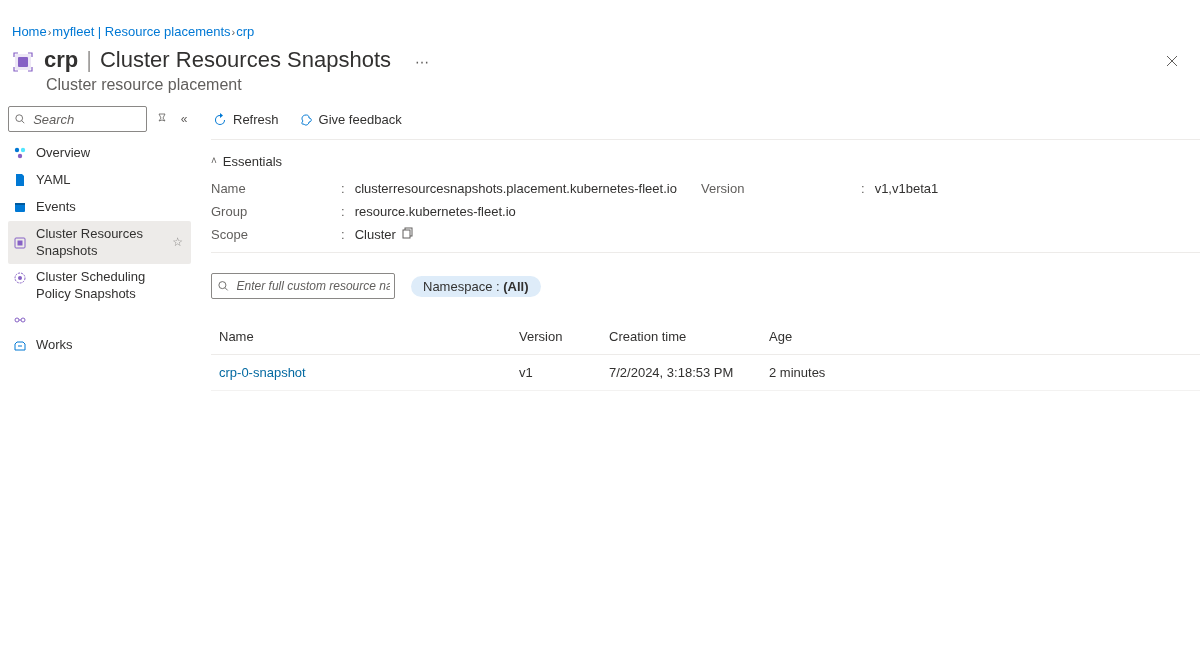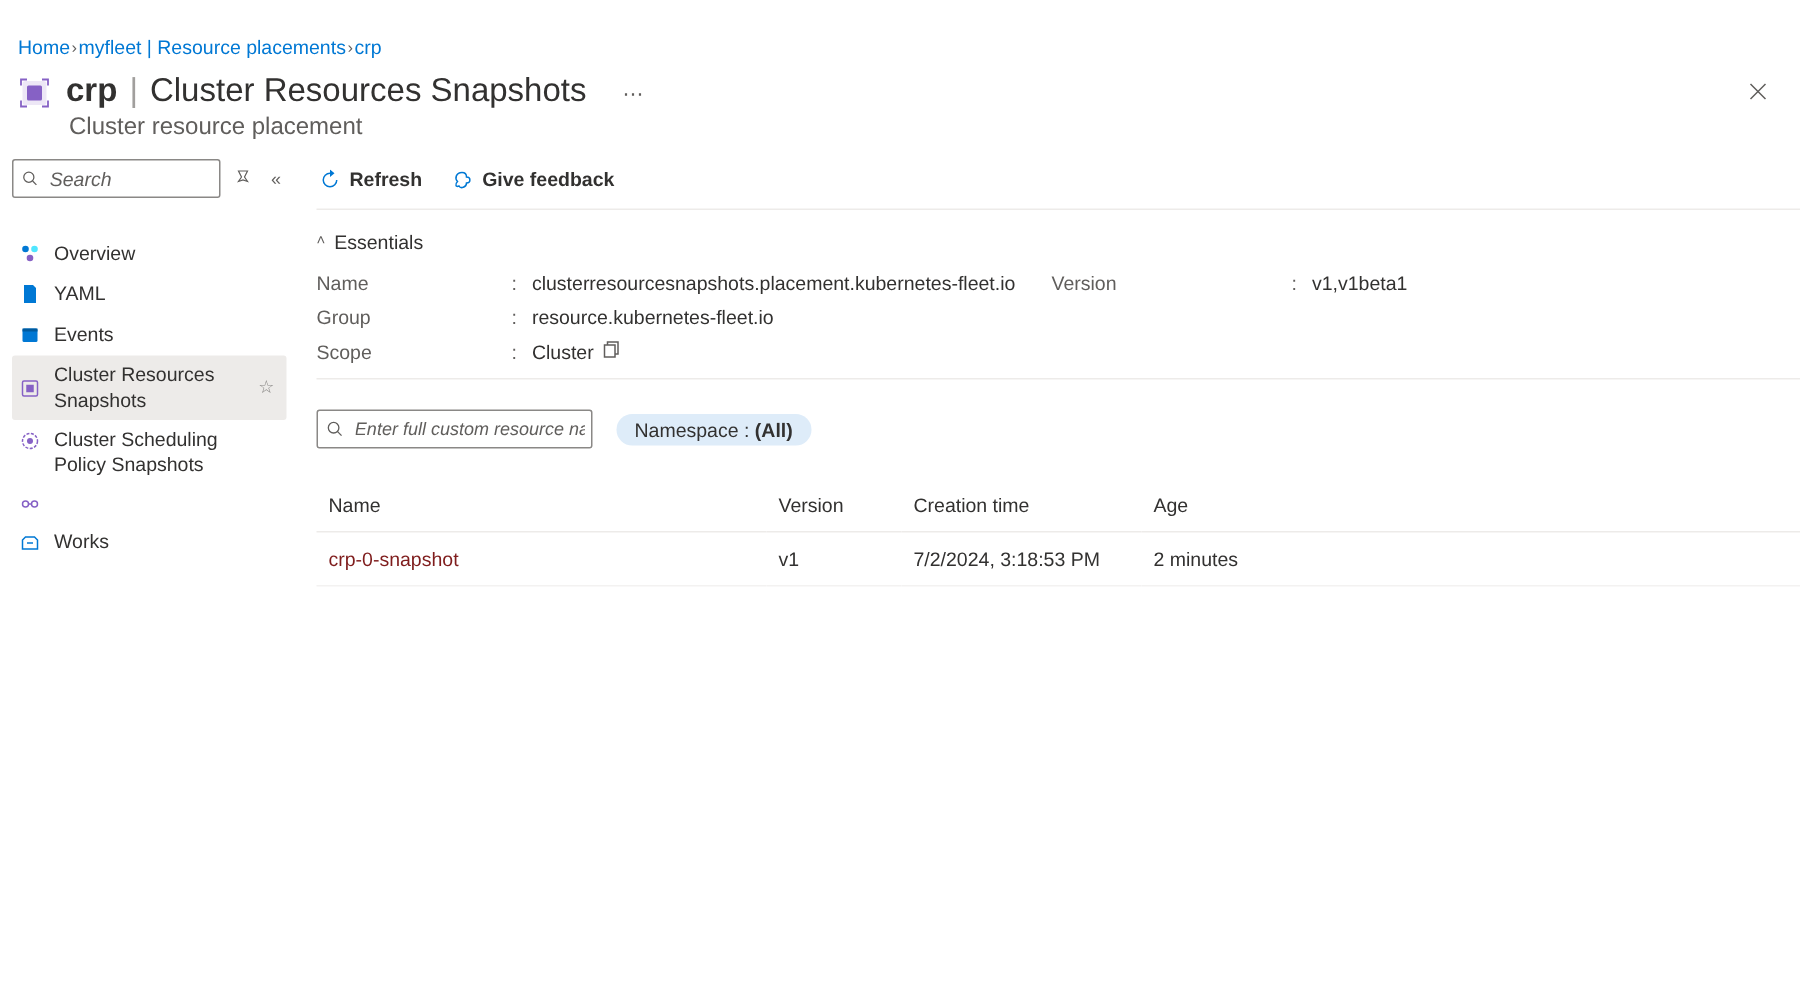--- a/index.html
+++ b/index.html
@@ -58,7 +58,7 @@
     flex-shrink:0;
     padding: 6px 4px 6px 8px;
   }
-  .search-row { display:flex; align-items:center; gap:8px; margin-bottom:24px;}
+  .search-row { display:flex; align-items:center; gap:8px; margin-bottom:8px;}
   .search-box {
     position:relative; flex:1;
     border:1px solid #8a8886; border-radius:2px;

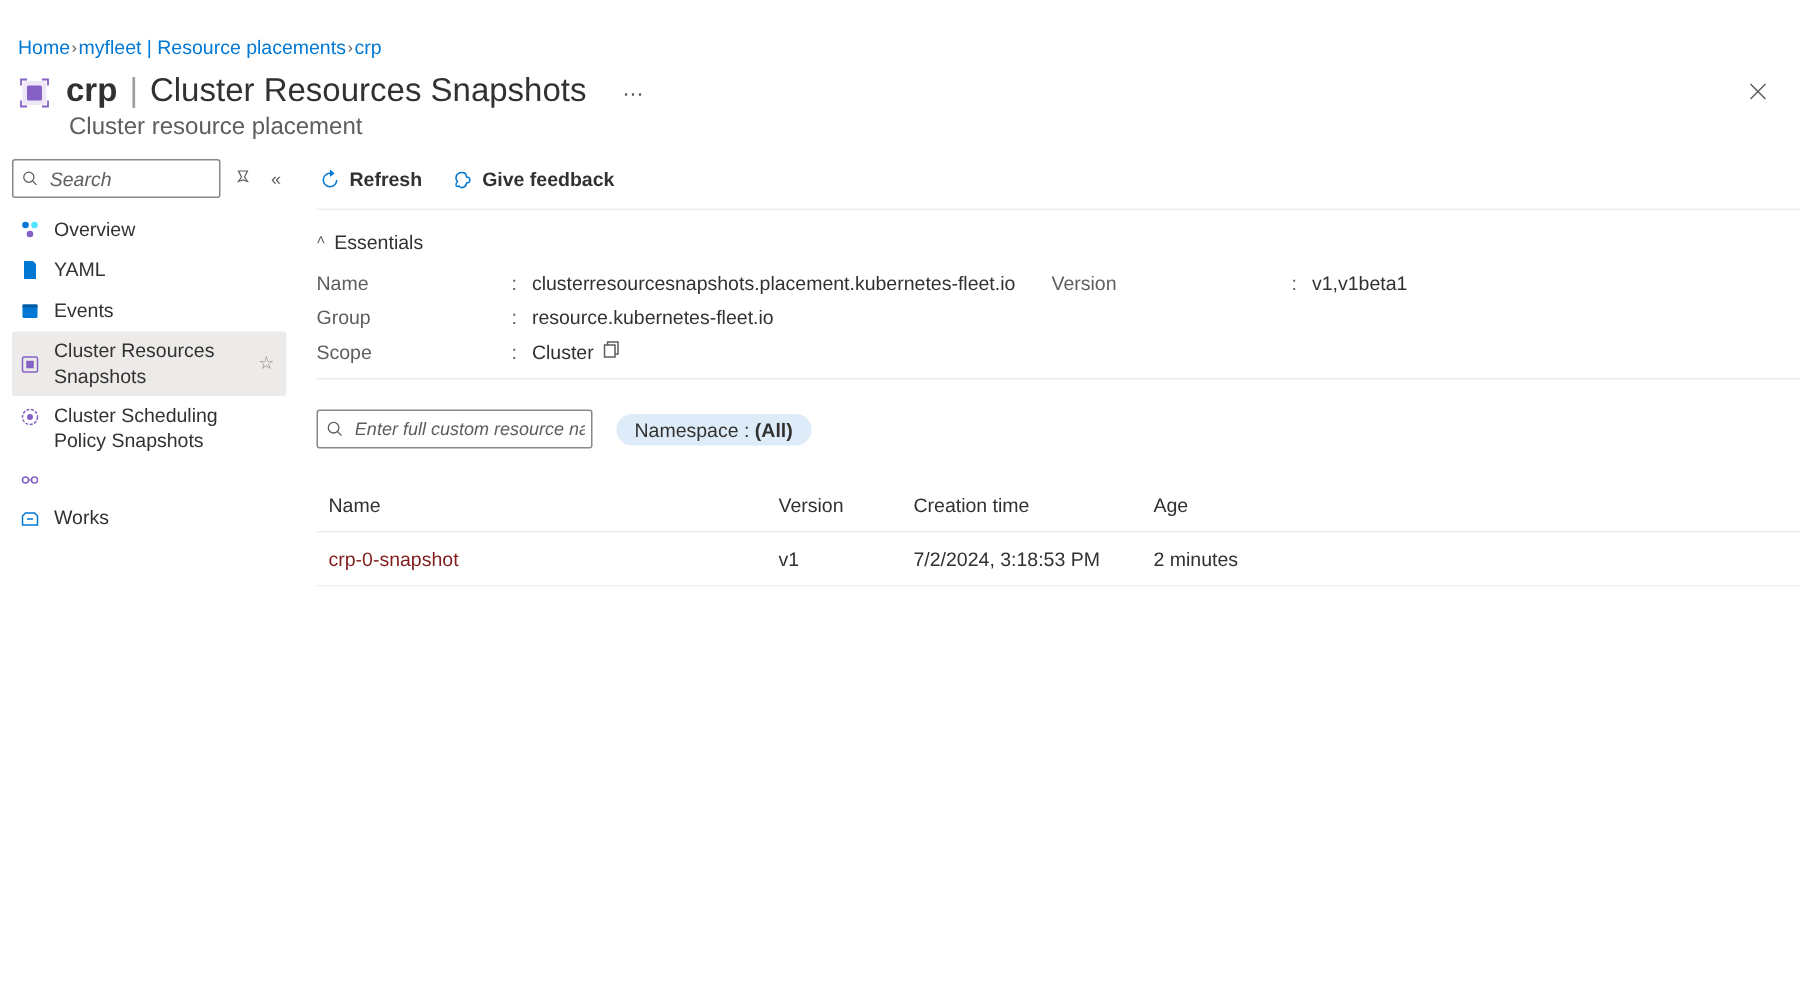--- a/index.html
+++ b/index.html
@@ -99,7 +99,6 @@
     display:flex; align-items:center; gap:16px;
     padding: 10px 0 10px 0;
     border-bottom:1px solid #edebe9;
-    font-weight:bold;
   }
   .toolbar-btn {
     display:flex; align-items:center; gap:6px;

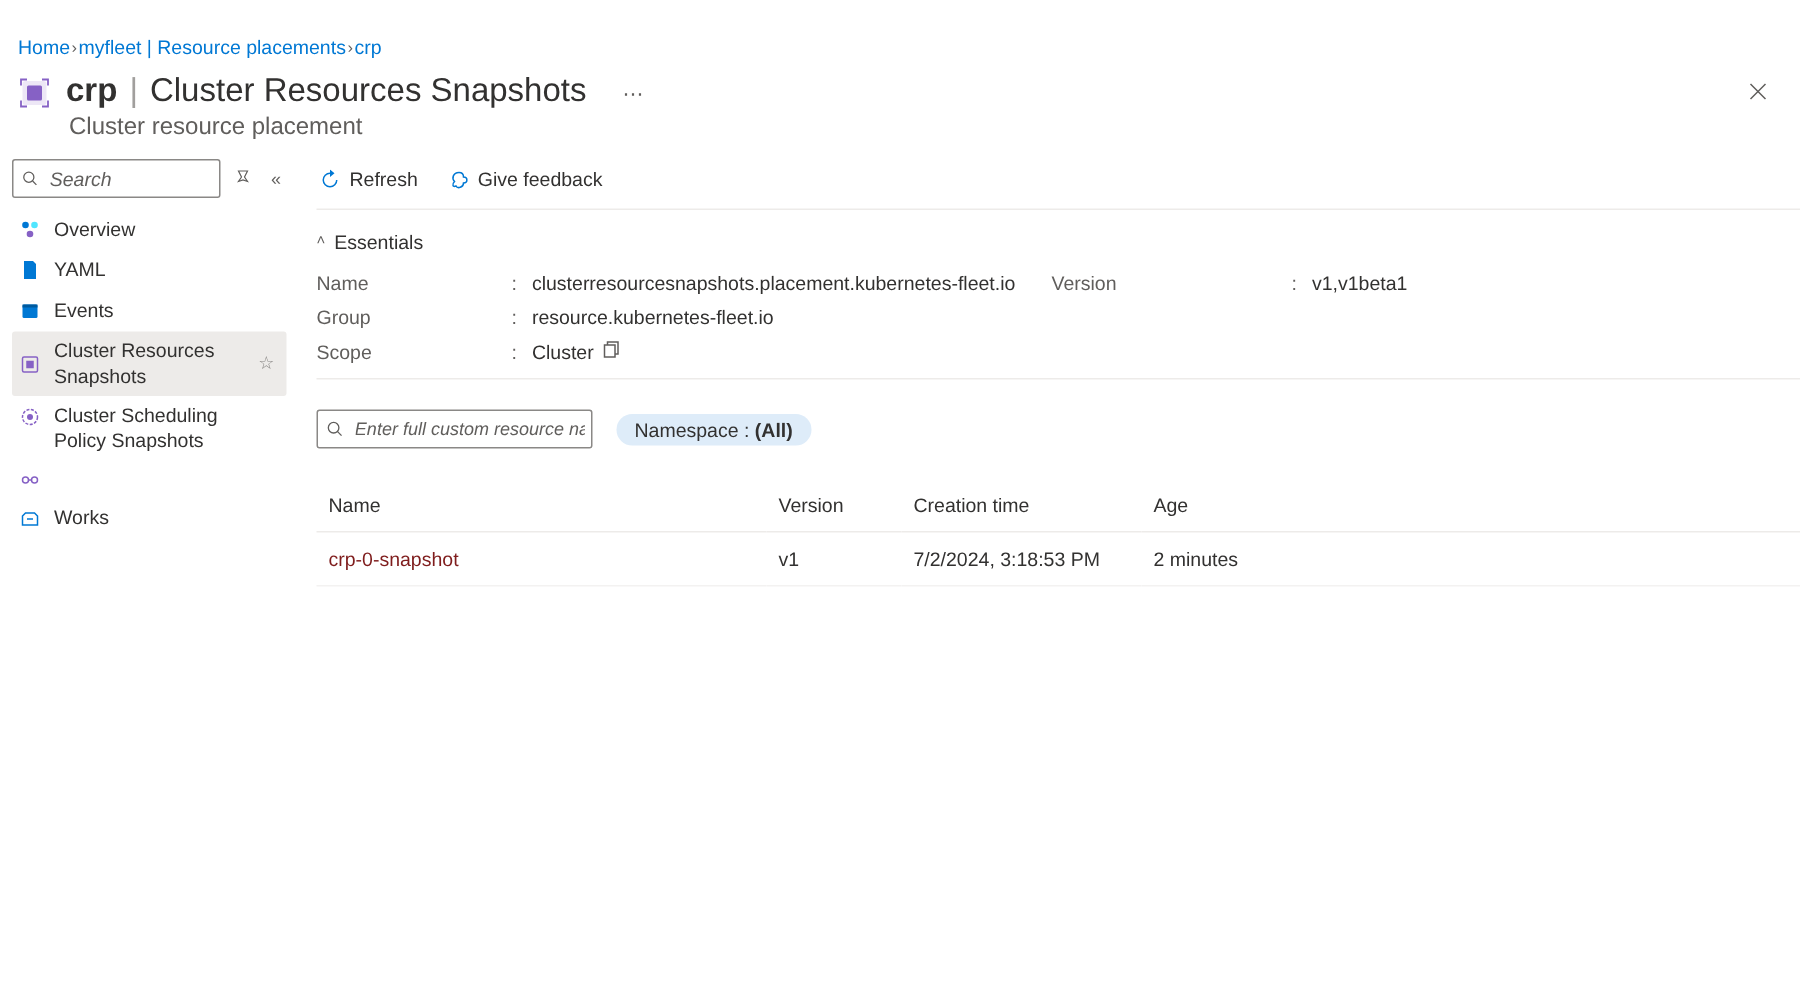--- a/index.html
+++ b/index.html
@@ -165,7 +165,7 @@
     border-bottom:1px solid #f3f2f1;
     font-size:13px;
   }
-  .data-table td.link a { color:#7f1d1d;text-align:right; }
+  .data-table td.link a { color:#0369a1;text-align:right; }
 
   .col-name { width:300px; }
   .col-version { width:90px; }

